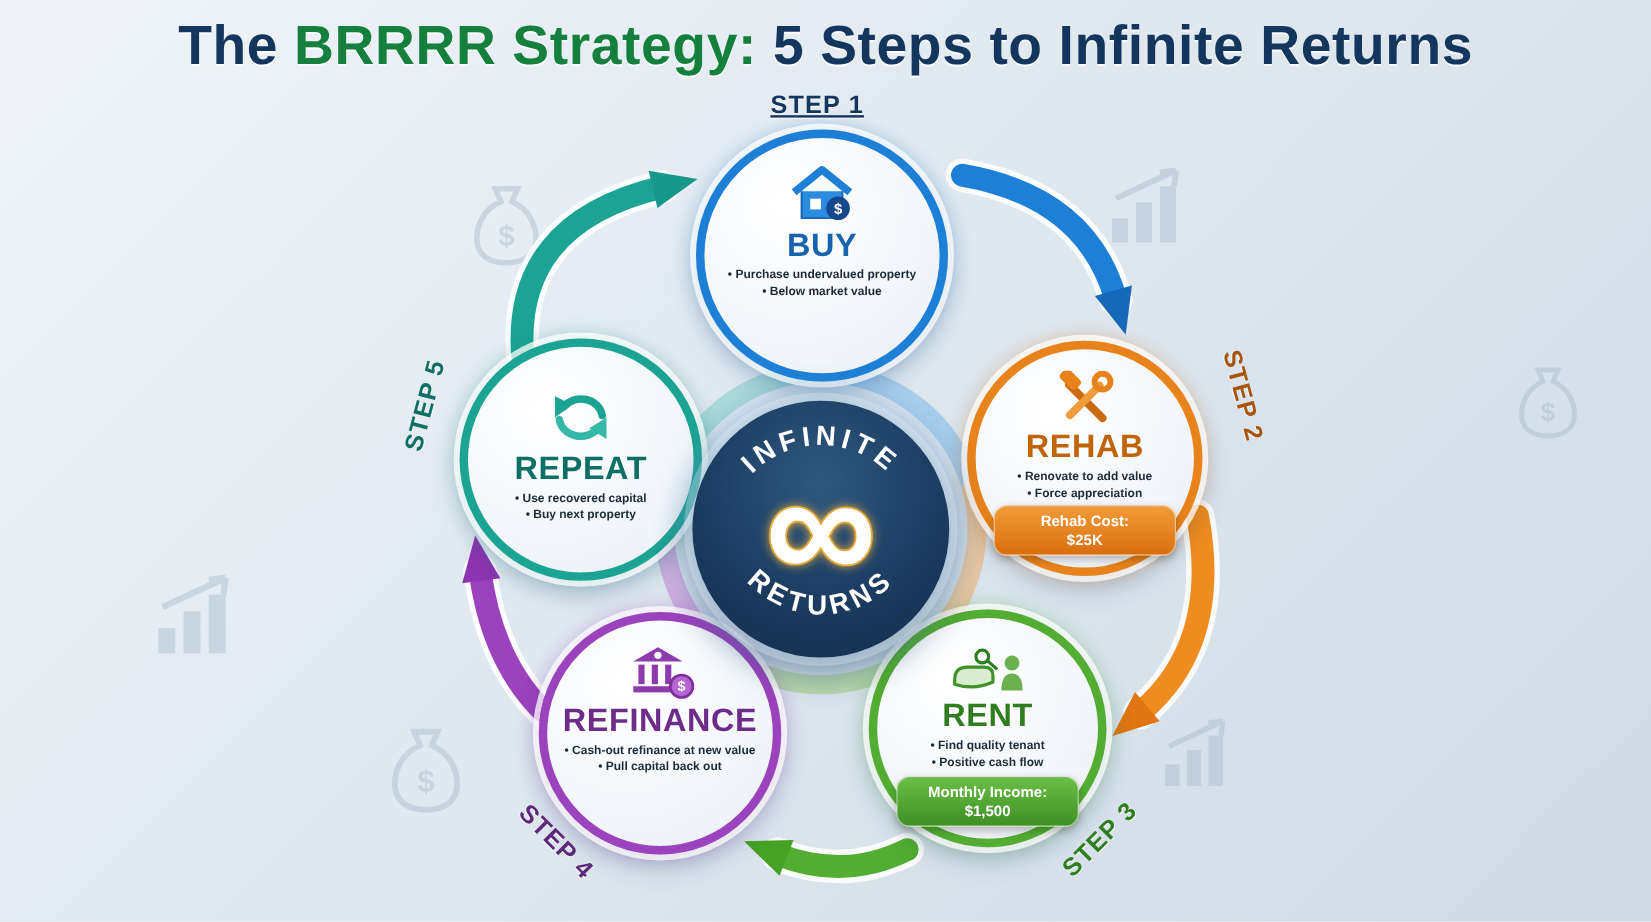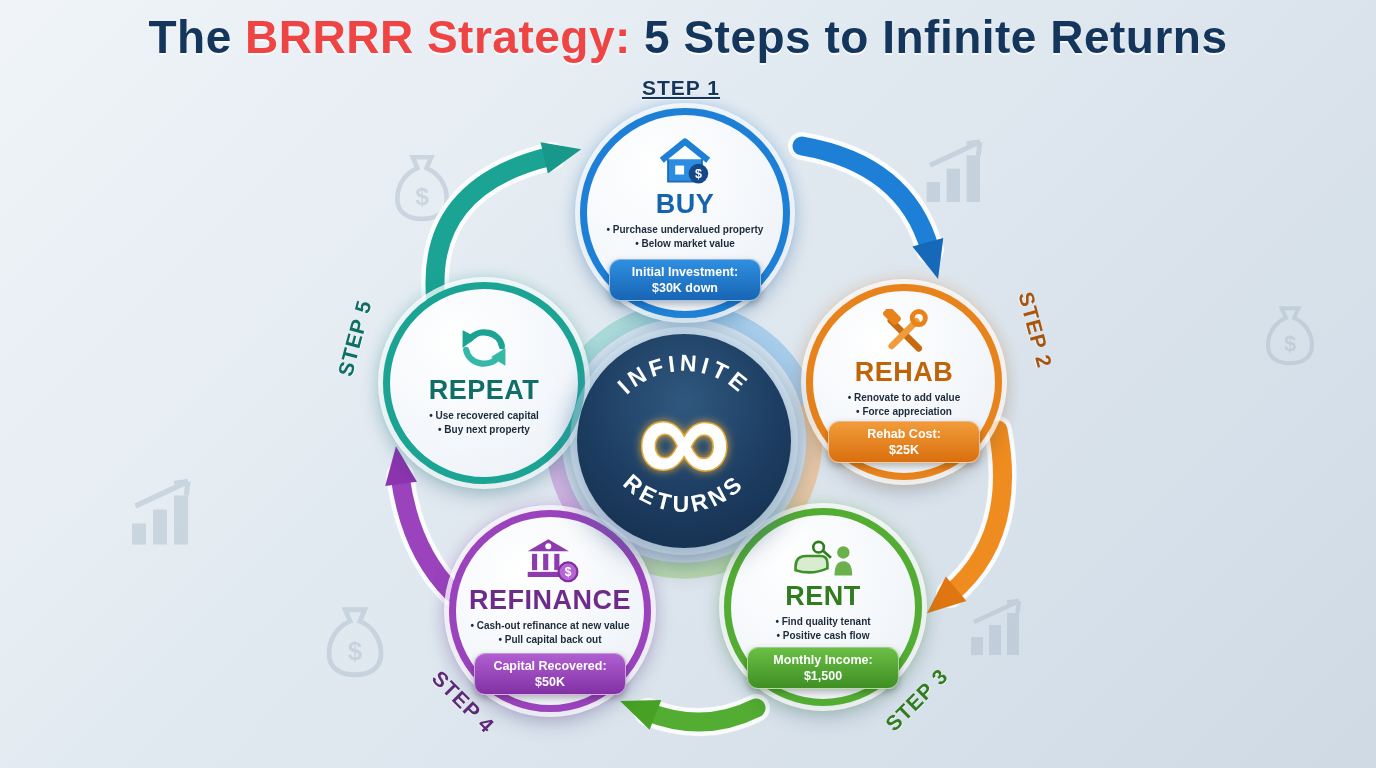--- a/index.html
+++ b/index.html
@@ -16,7 +16,7 @@
     color:#14365c; letter-spacing:.5px; z-index:5;
     text-shadow:0 2px 0 rgba(255,255,255,.8);
   }
-  .page-title .hl { color:#ef4444; }
+  .page-title .hl { color:#15803d; }
 
   
   .bg-ico { position:absolute; opacity:.45; z-index:0; }

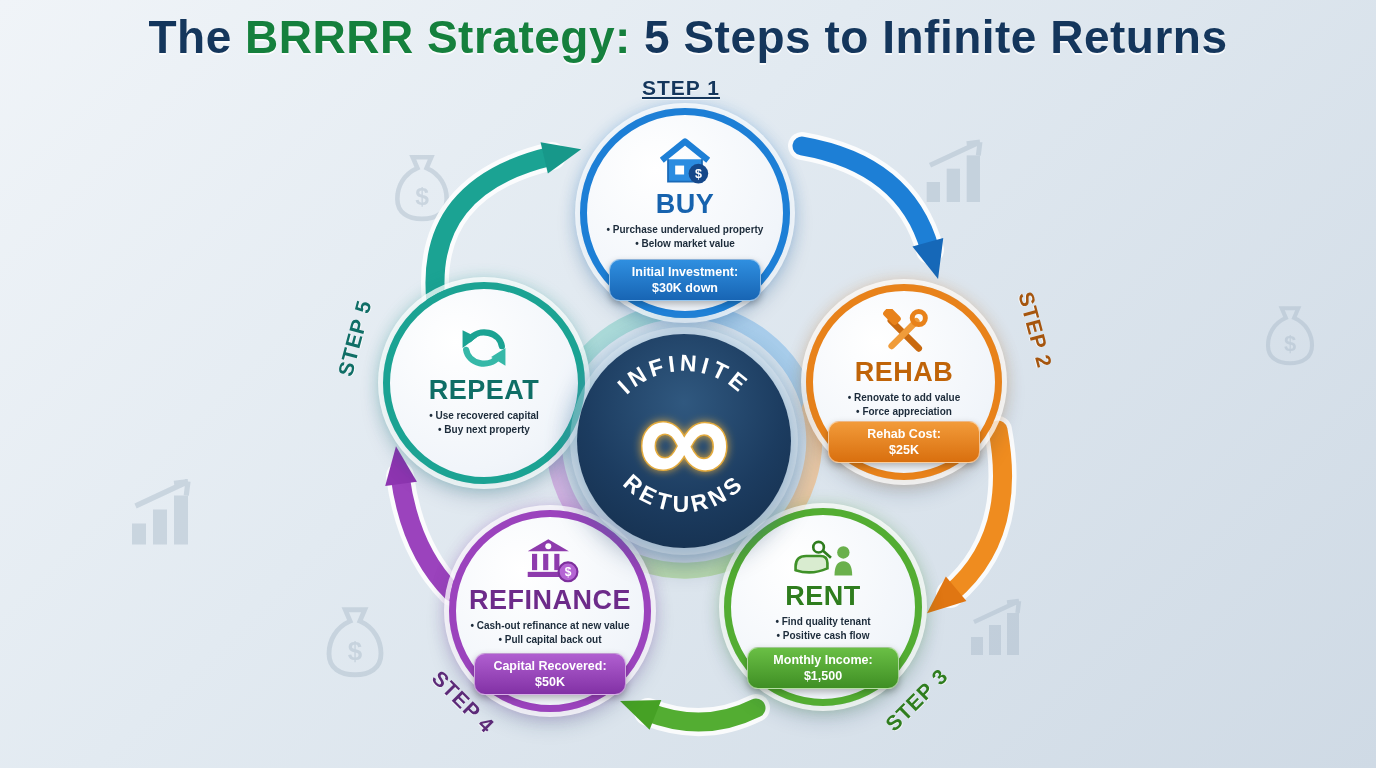--- a/index.html
+++ b/index.html
@@ -181,10 +181,6 @@
   <div class="bullets">
     <div class="bullet">Purchase undervalued property</div>
     <div class="bullet">Below market value</div>
-  </div>
-  <div class="banner bn-buy">
-    <div>Initial Investment:</div>
-    <div>$30K down</div>
   </div>
 </div>
 

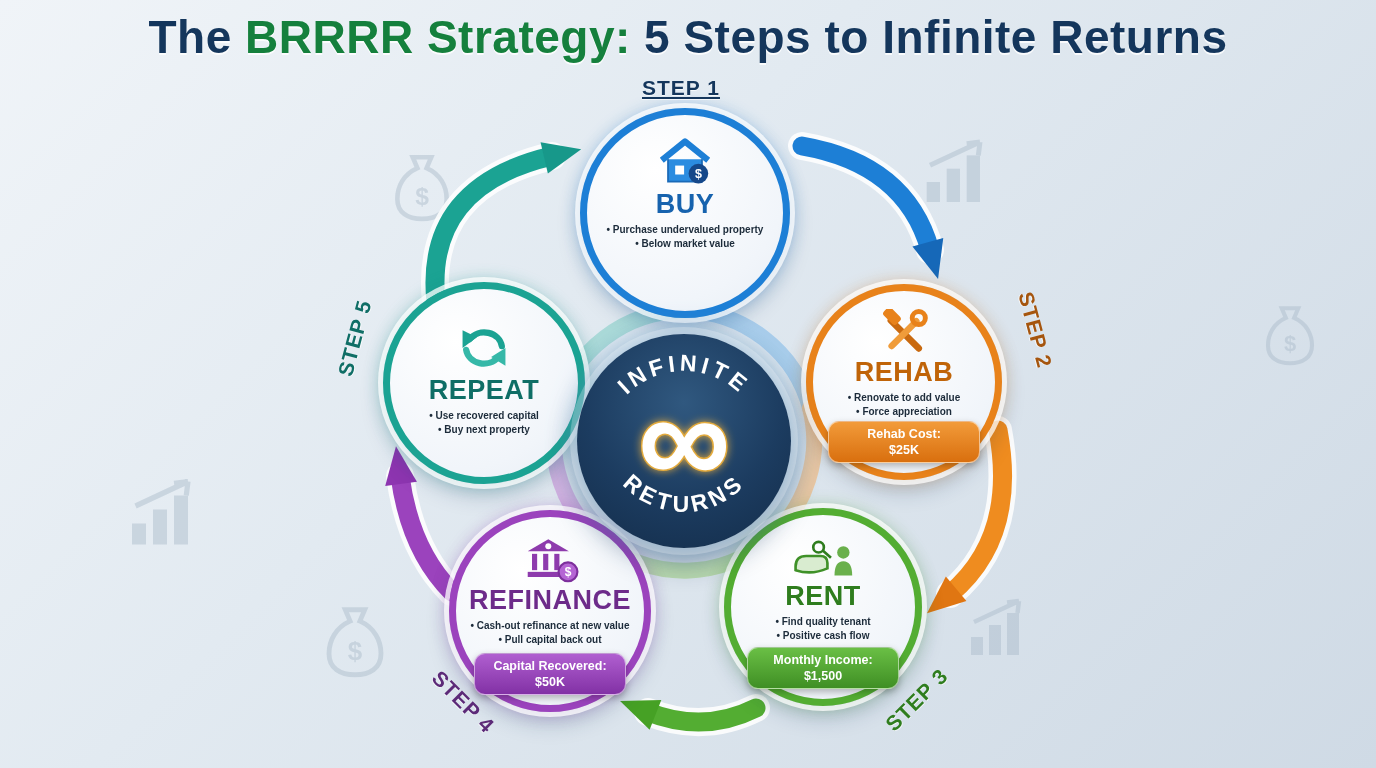--- a/index.html
+++ b/index.html
@@ -236,10 +236,6 @@
   <div class="bullets">
     <div class="bullet">Cash-out refinance at new value</div>
     <div class="bullet">Pull capital back out</div>
-  </div>
-  <div class="banner bn-refi">
-    <div>Capital Recovered:</div>
-    <div>$50K</div>
   </div>
 </div>
 

